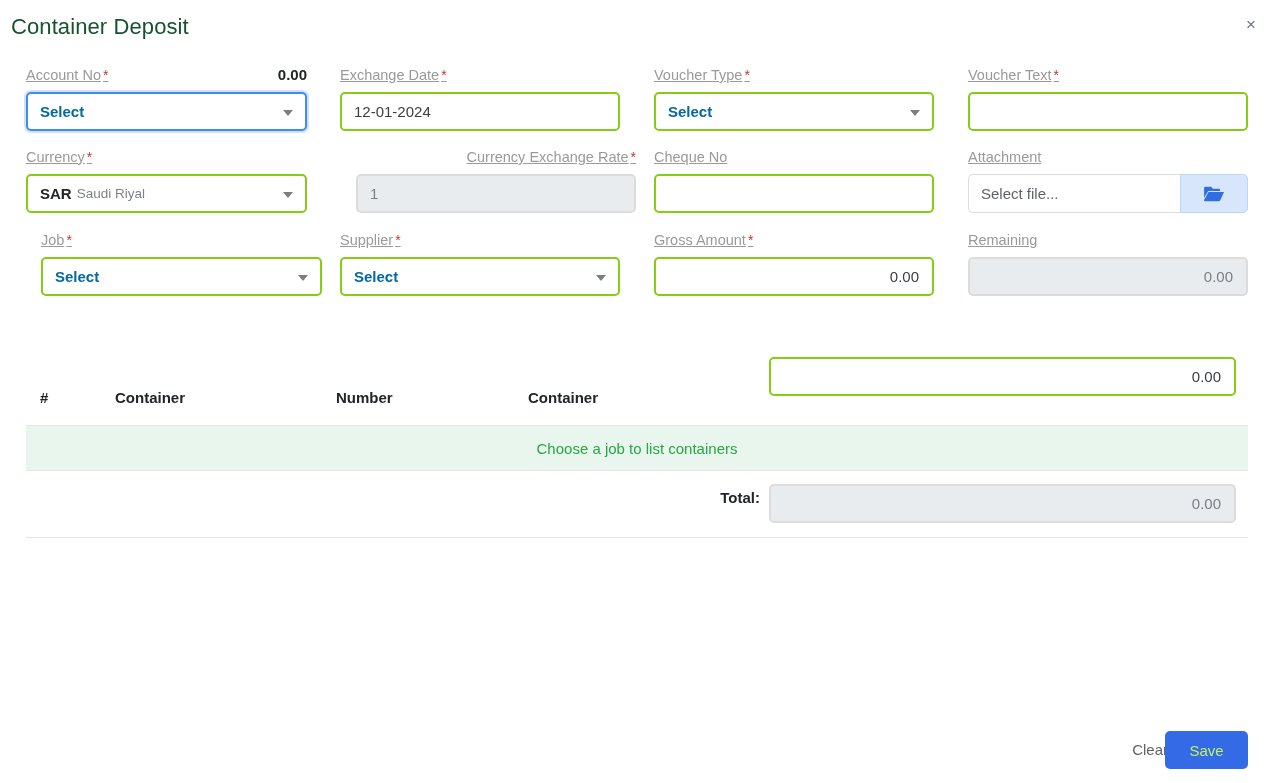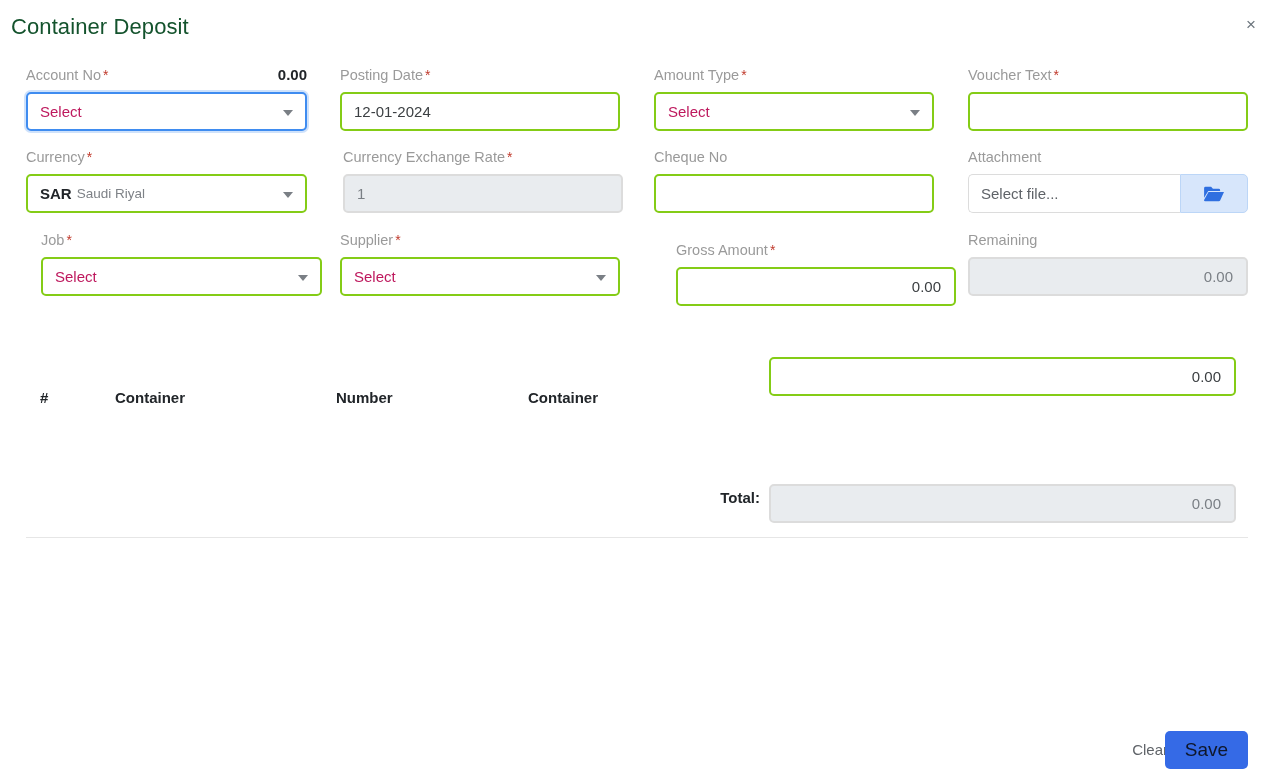--- a/index.html
+++ b/index.html
@@ -52,6 +52,7 @@
     font-weight: 400;
     white-space: nowrap;
     line-height: 18px;
+    text-decoration: underline;
   }
   .lbl .req { color: #c0392b; font-size: 14px; margin-left: 2px; }
   .lbl.dark { color: #212529; font-weight: bold; }

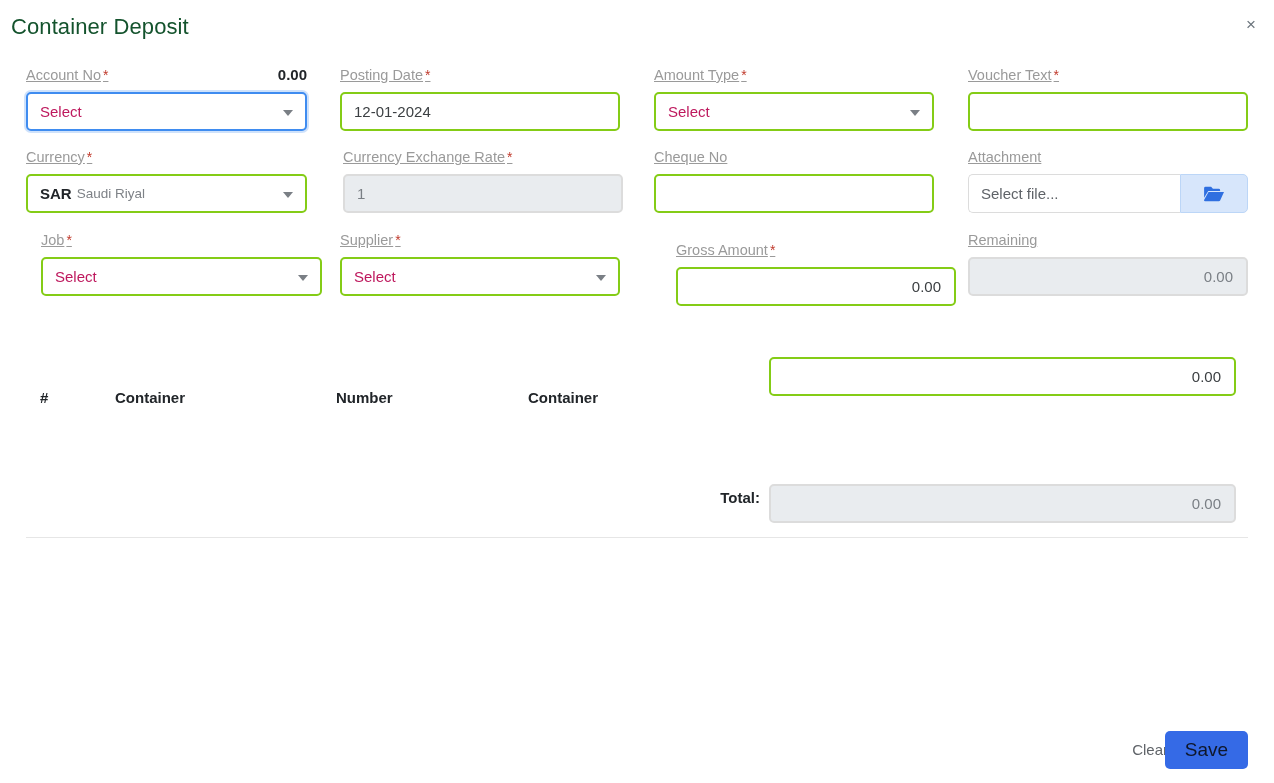--- a/index.html
+++ b/index.html
@@ -236,7 +236,7 @@
   </div>
 
   <div class="fld" style="left:340px; top:66px; width:280px;">
-    <div class="lbl"><span>Posting Date</span><span class="req">*</span></div>
+    <div class="lbl"><span>Exchange Date</span><span class="req">*</span></div>
     <div class="ctl" style="margin-top:8px;">
       <span>12-01-2024</span>
     </div>

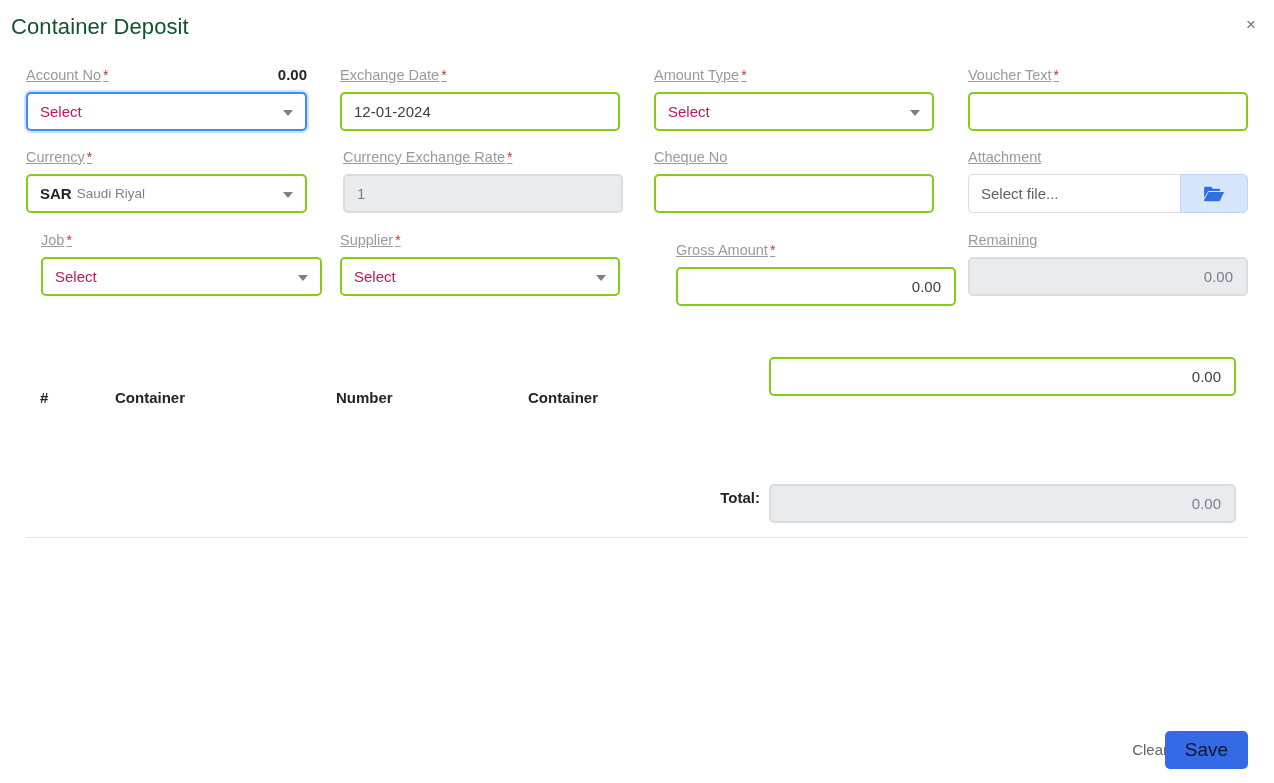--- a/index.html
+++ b/index.html
@@ -243,7 +243,7 @@
   </div>
 
   <div class="fld" style="left:654px; top:66px; width:280px;">
-    <div class="lbl"><span>Amount Type</span><span class="req">*</span></div>
+    <div class="lbl"><span>Voucher Type</span><span class="req">*</span></div>
     <div class="ctl selectbox" style="margin-top:8px;">
       <span class="ph">Select</span>
       <span class="caret"></span>

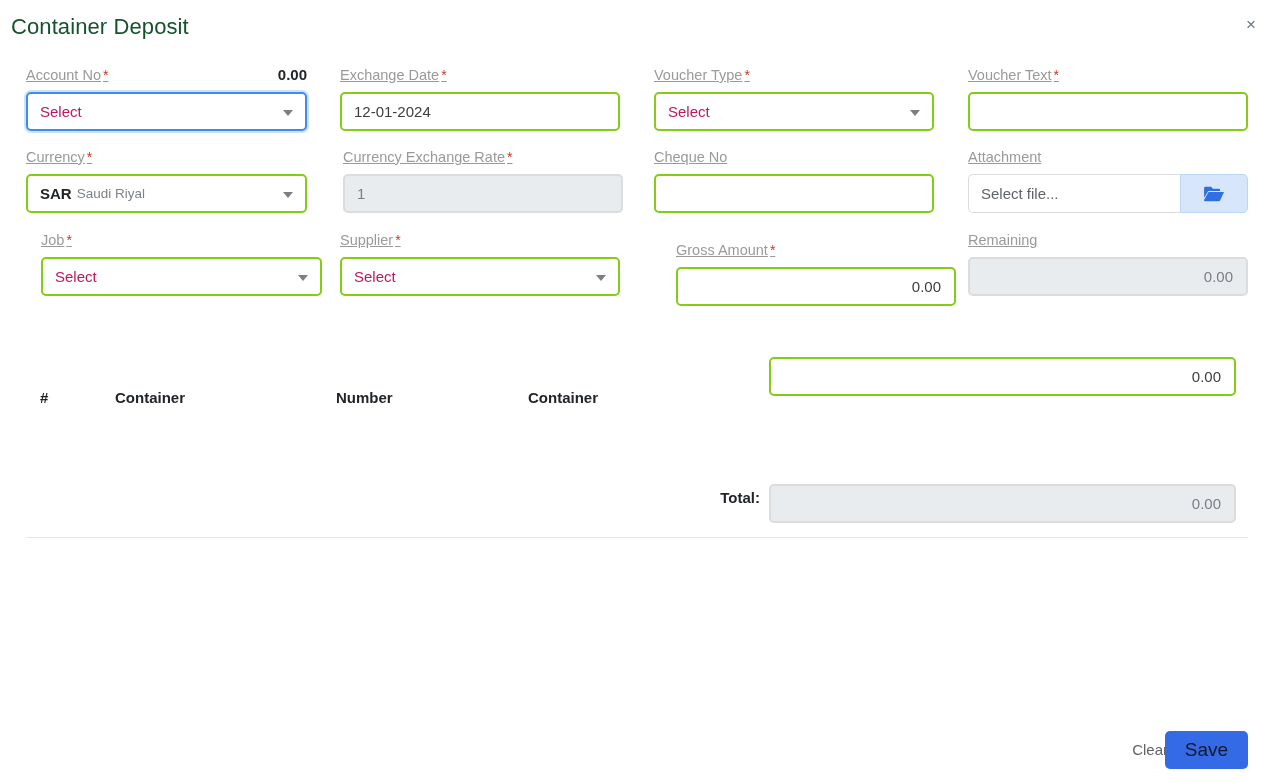--- a/index.html
+++ b/index.html
@@ -82,7 +82,7 @@
     box-shadow: 0 0 0 2px rgba(63,140,240,0.25);
   }
   .ctl.numeric { justify-content: flex-end; padding-right: 13px; }
-  .ctl .ph { color: #be185d; }
+  .ctl .ph { color: #0369a1; font-weight: bold; }
 
   
   .selectbox { position: relative; cursor: pointer; }

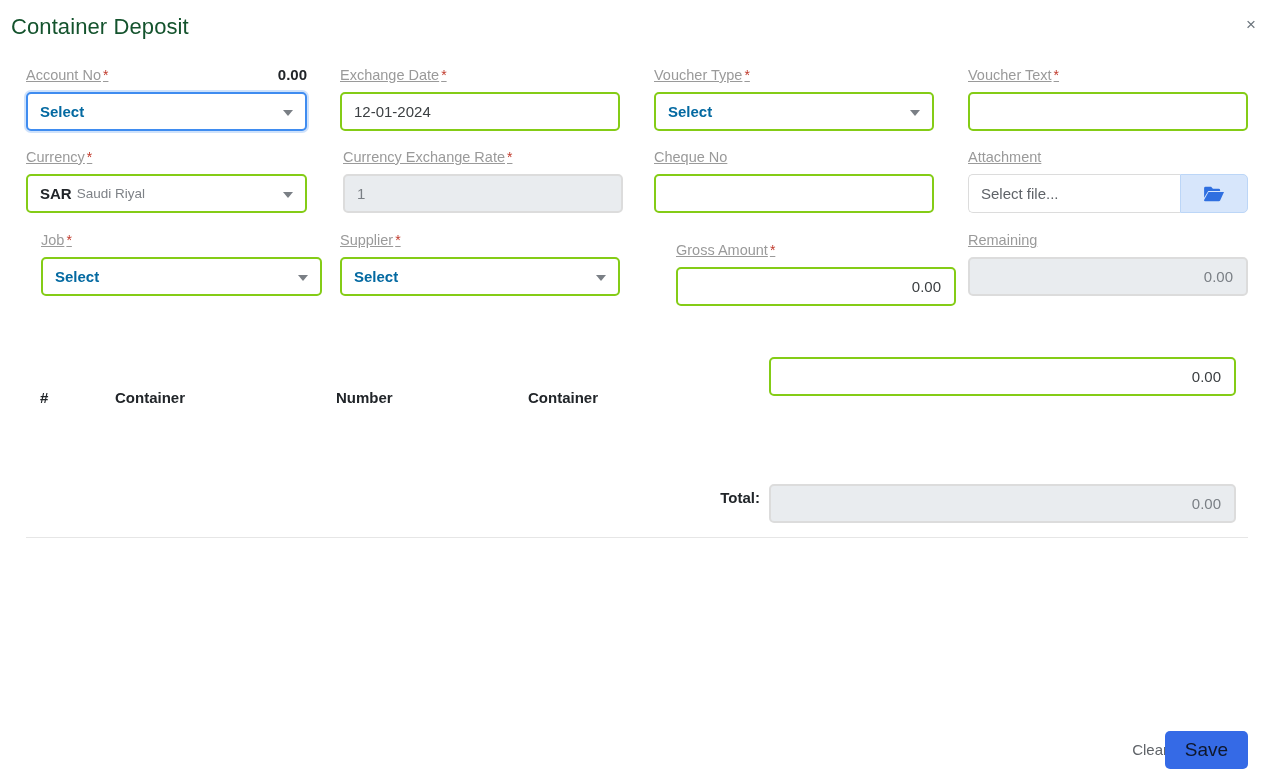--- a/index.html
+++ b/index.html
@@ -266,7 +266,7 @@
     </div>
   </div>
 
-  <div class="fld" style="left:343px; top:148px; width:280px;">
+  <div class="fld" style="left:356px; top:148px; width:280px;text-align:right;">
     <div class="lbl"><span>Currency Exchange Rate</span><span class="req">*</span></div>
     <div class="ctl disabled" style="margin-top:8px;">
       <span>1</span>

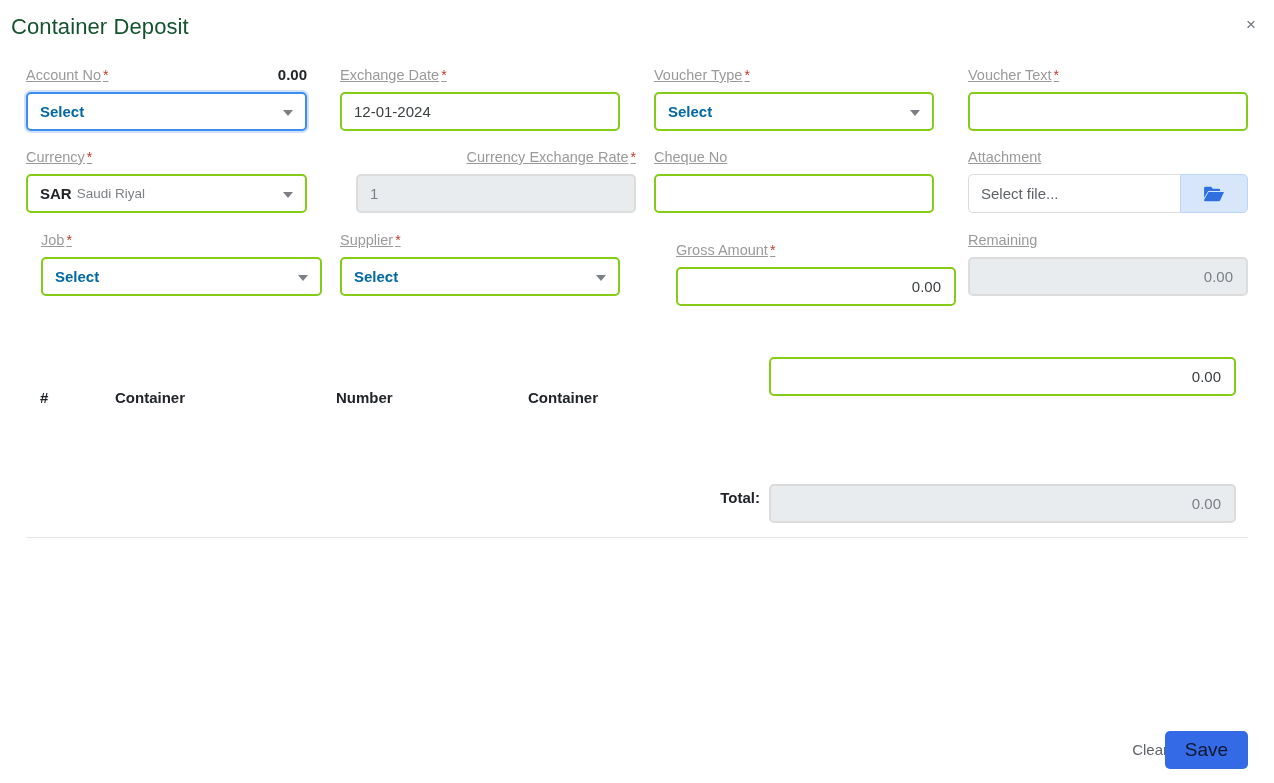--- a/index.html
+++ b/index.html
@@ -311,7 +311,7 @@
     </div>
   </div>
 
-  <div class="fld" style="left:676px; top:231px; width:280px;margin-top:10px;">
+  <div class="fld" style="left:654px; top:231px; width:280px;">
     <div class="lbl"><span>Gross Amount</span><span class="req">*</span></div>
     <div class="ctl numeric" style="margin-top:8px;">
       <span>0.00</span>

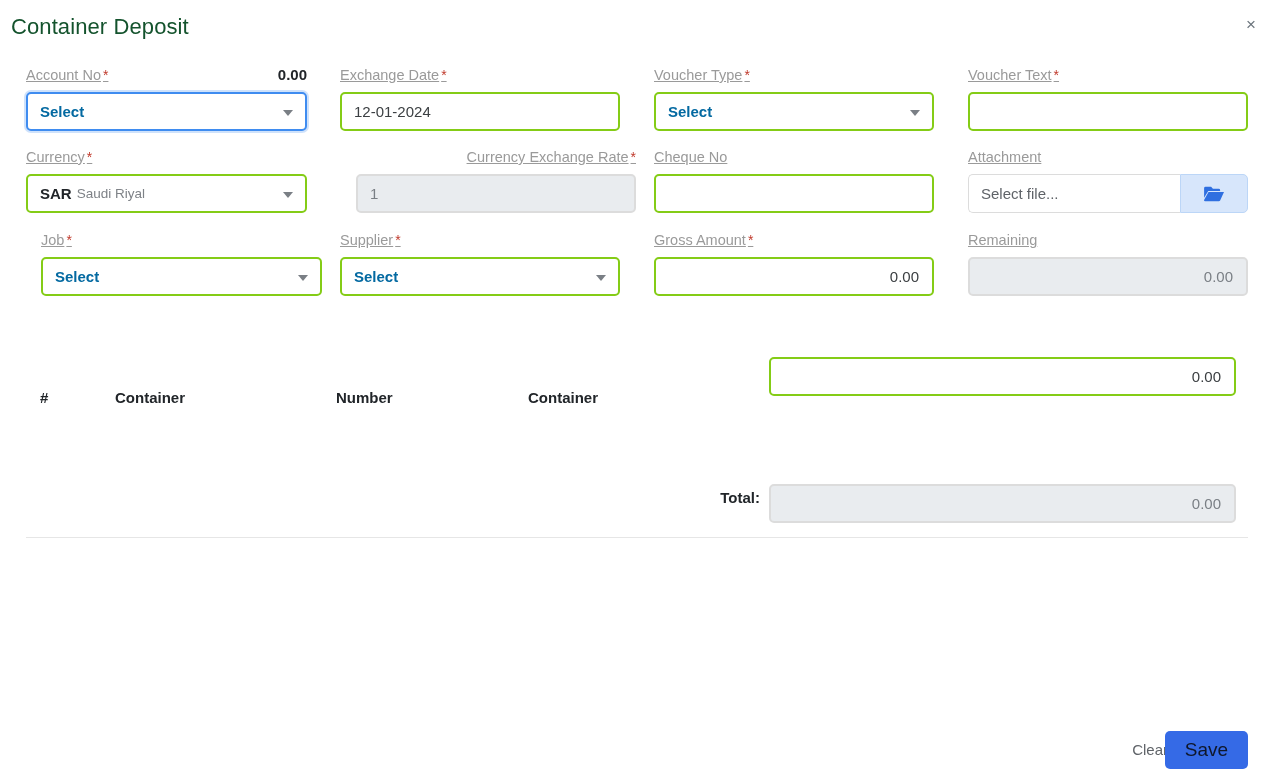--- a/index.html
+++ b/index.html
@@ -338,6 +338,7 @@
     <span style="left:502px;">Container</span>
   </div>
 
+  <div class="empty-row">Choose a job to list containers</div>
 
   <div class="total-label">Total:</div>
   <div class="total-box">

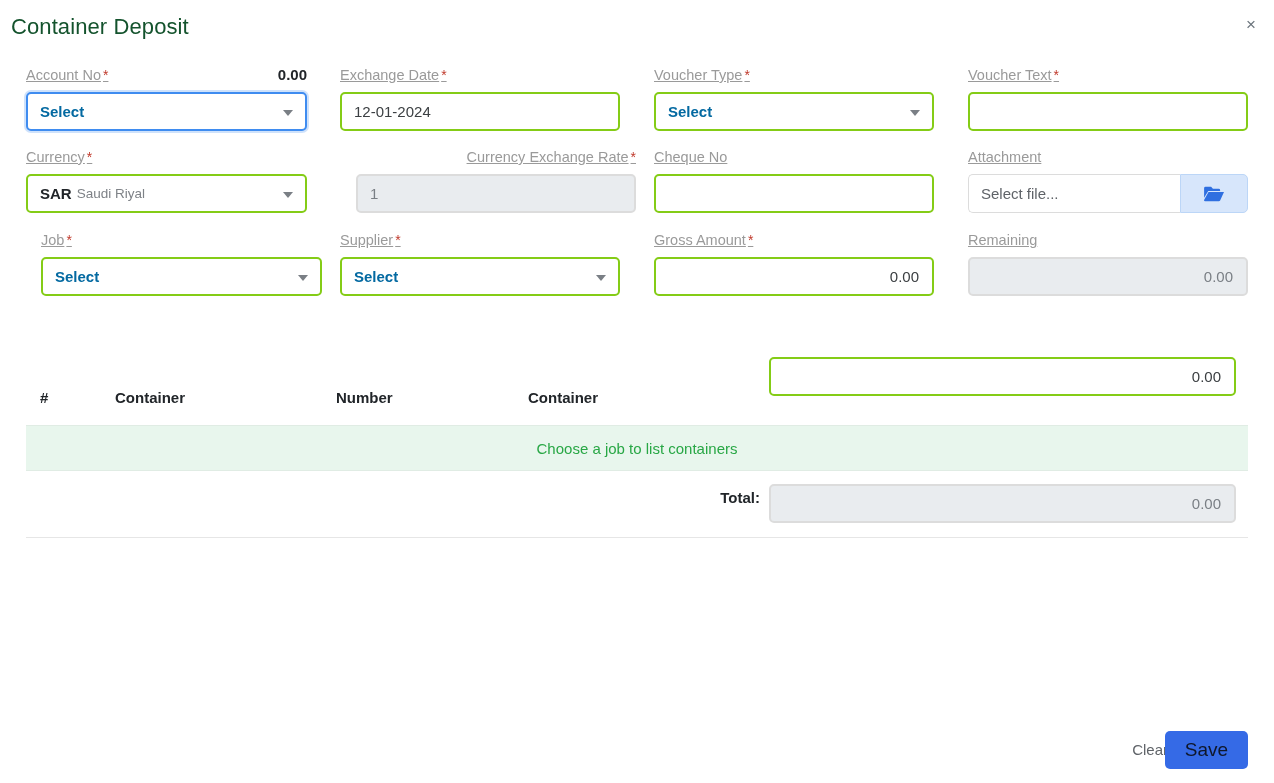--- a/index.html
+++ b/index.html
@@ -212,8 +212,8 @@
     background: #356ae6;
     border: none;
     border-radius: 5px;
-    color: #0f172a;
-    font-size: 19px;
+    color: #bef264;
+    font-size: 15px;
     font-family: "Liberation Sans", sans-serif;
     cursor: pointer;
   }

